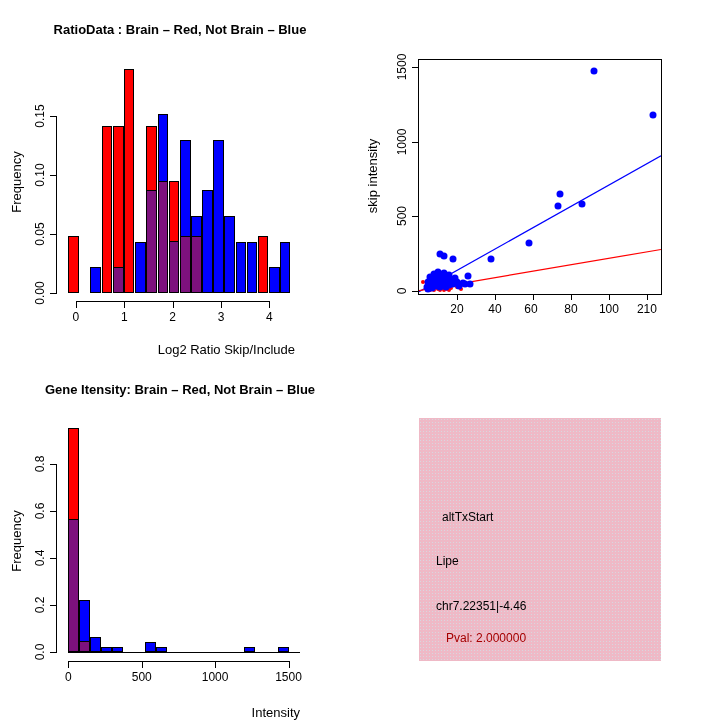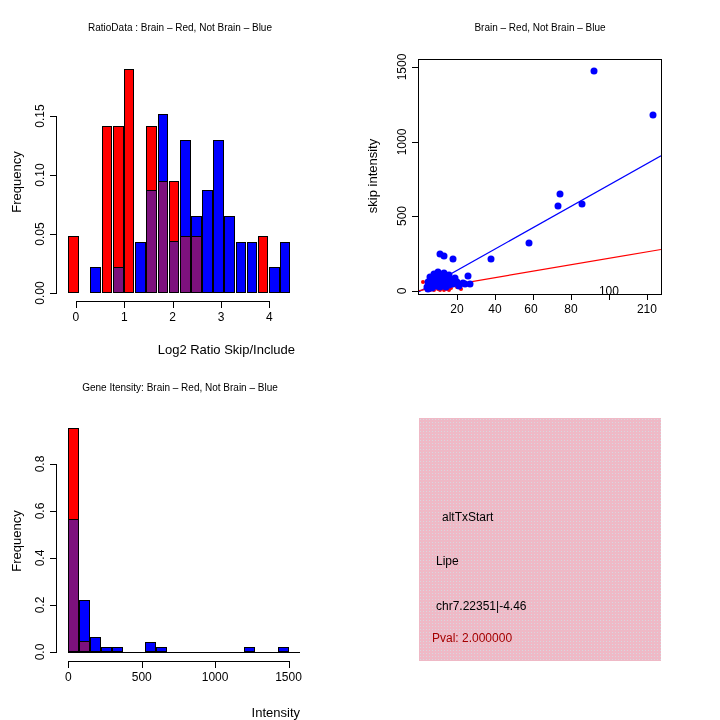--- a/index.html
+++ b/index.html
@@ -6,7 +6,7 @@
   body{width:720px;height:720px;font-family:"Liberation Sans",sans-serif;color:#000;}
   .canvas{position:relative;width:720px;height:720px;background:#fff;overflow:hidden;}
   .panel{position:absolute;width:360px;height:360px;}
-  .title{position:absolute;left:0;width:100%;text-align:center;font-weight:normal;font-size:10px;white-space:nowrap;}
+  .title{position:absolute;left:0;width:100%;text-align:center;font-weight:bold;font-size:13px;white-space:nowrap;}
   .plot{position:absolute;}
   .framed{border:1px solid #000;}
   .xlab{position:absolute;text-align:right;font-size:13px;}

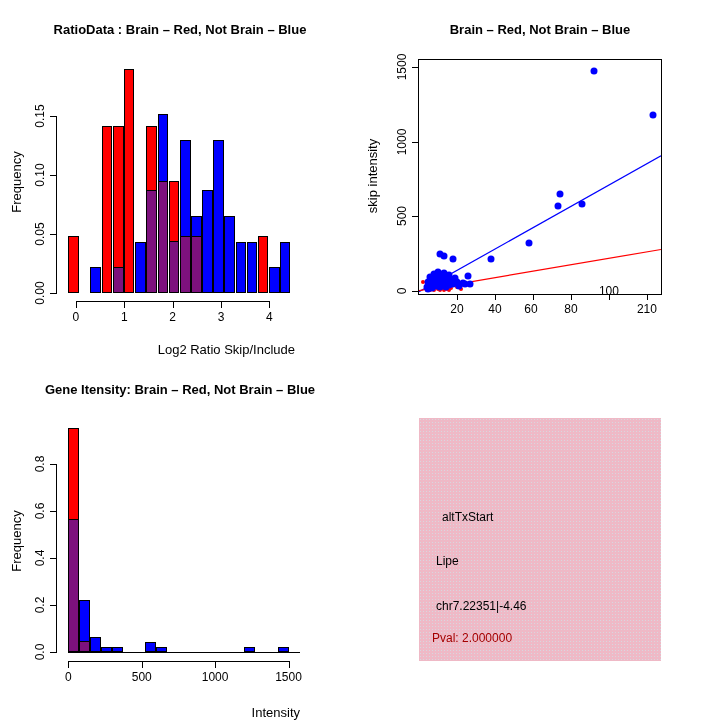--- a/index.html
+++ b/index.html
@@ -80,7 +80,6 @@
   </section>
 
   <section class="panel" style="left:360px;top:0">
-    <div class="title" style="top:22px">Brain – Red, Not Brain – Blue</div>
     <div class="ylab" style="left:12px;top:176px">skip intensity</div>
     <div class="plot framed" style="left:58px;top:59px;width:242px;height:234px">
         <div class="tick" style="left: 37.9906px; top: 234px; width: 1px; height: 6px;"></div>

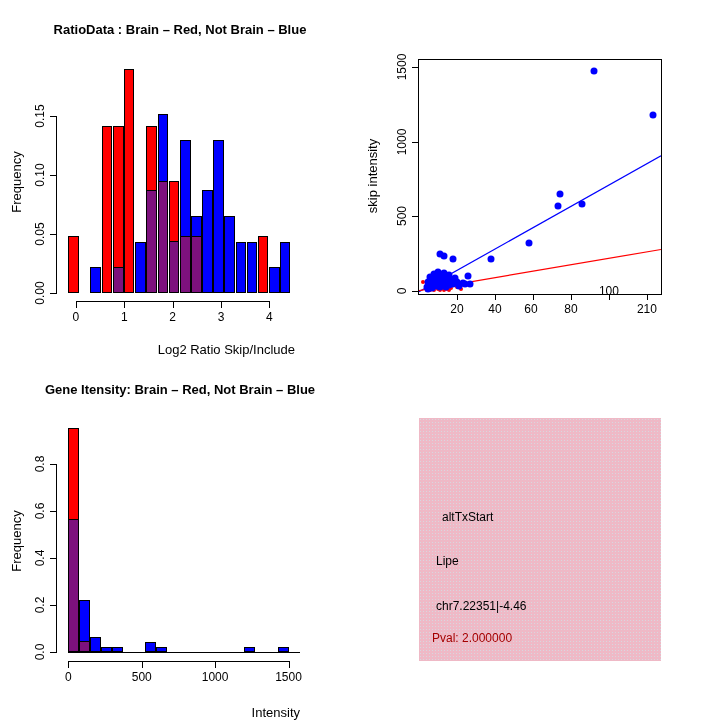--- a/index.html
+++ b/index.html
@@ -91,7 +91,7 @@
         <div class="tick" style="left: 151.962px; top: 234px; width: 1px; height: 6px;"></div>
         <div class="xticklab" style="left: 151.962px; top: 242px;">80</div>
         <div class="tick" style="left: 189.953px; top: 234px; width: 1px; height: 6px;"></div>
-        <div class="xticklab" style="left: 189.953px; top: 224px;">100</div>
+        <div class="xticklab" style="left: 189.953px; top: 242px;">100</div>
         <div class="tick" style="left: 227.943px; top: 234px; width: 1px; height: 6px;"></div>
         <div class="xticklab" style="left: 227.943px; top: 242px;">210</div>
         <div class="tick" style="left: -7px; top: 231.011px; width: 7px; height: 1px;"></div>

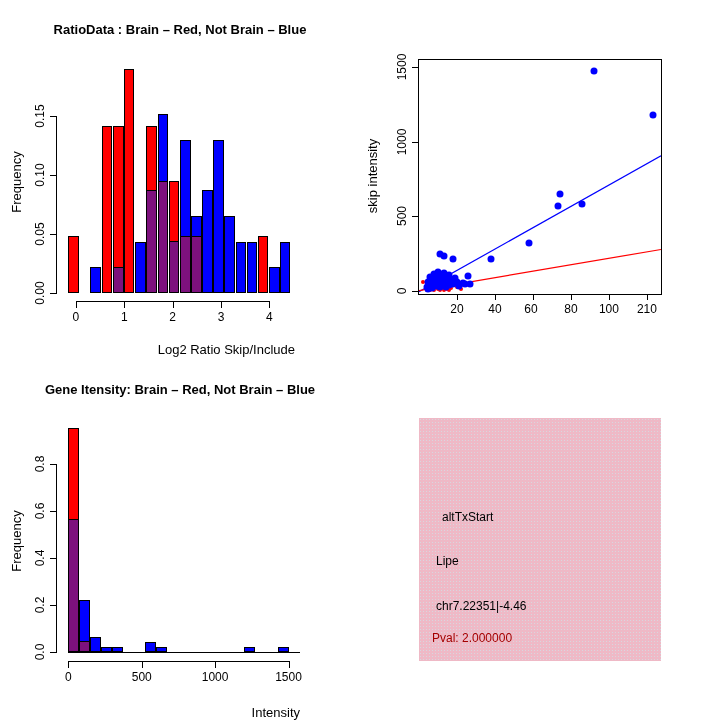--- a/index.html
+++ b/index.html
@@ -215,7 +215,7 @@
       <div class="infoline" style="left:23px;top:92px">altTxStart</div>
       <div class="infoline" style="left:17px;top:136px">Lipe</div>
       <div class="infoline" style="left:17px;top:181px">chr7.22351|-4.46</div>
-      <div class="infoline" style="left: 13px; top: 213px; color: rgb(164, 0, 0);">Pval: 2.000000</div>
+      <div class="infoline" style="left: 27px; top: 213px; color: rgb(164, 0, 0);">Pval: 2.000000</div>
     </div>
   </section>
 

